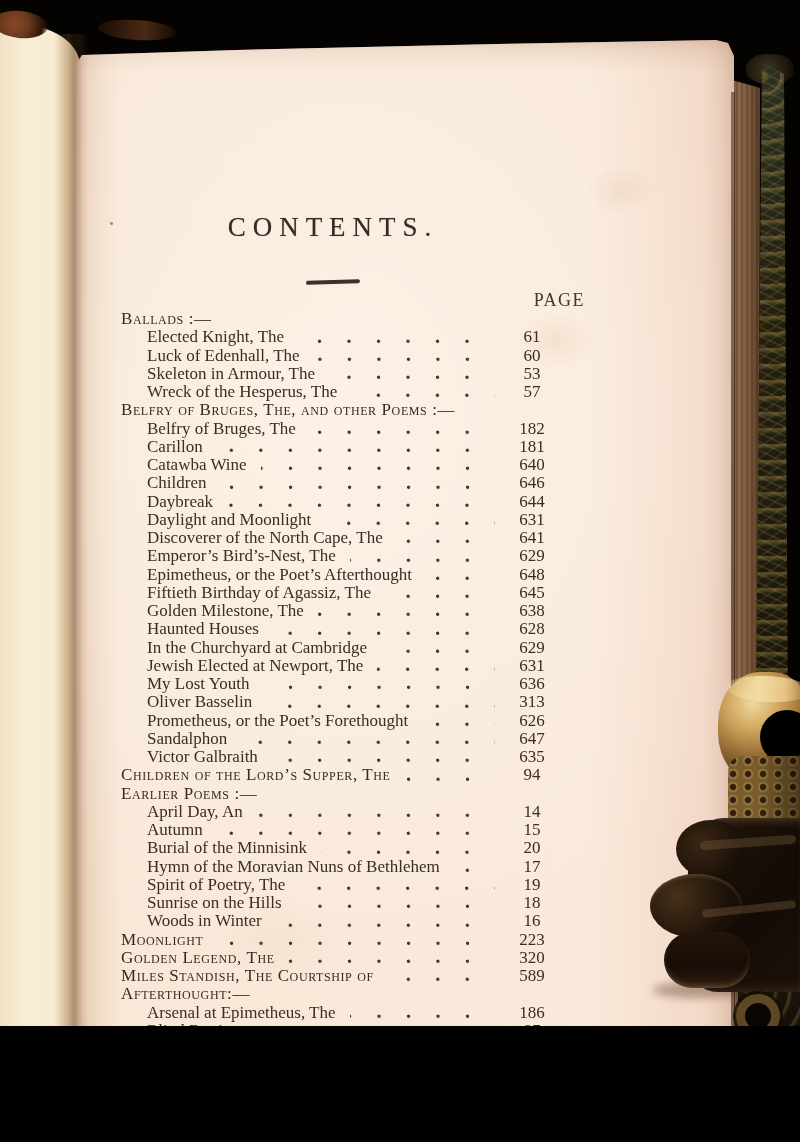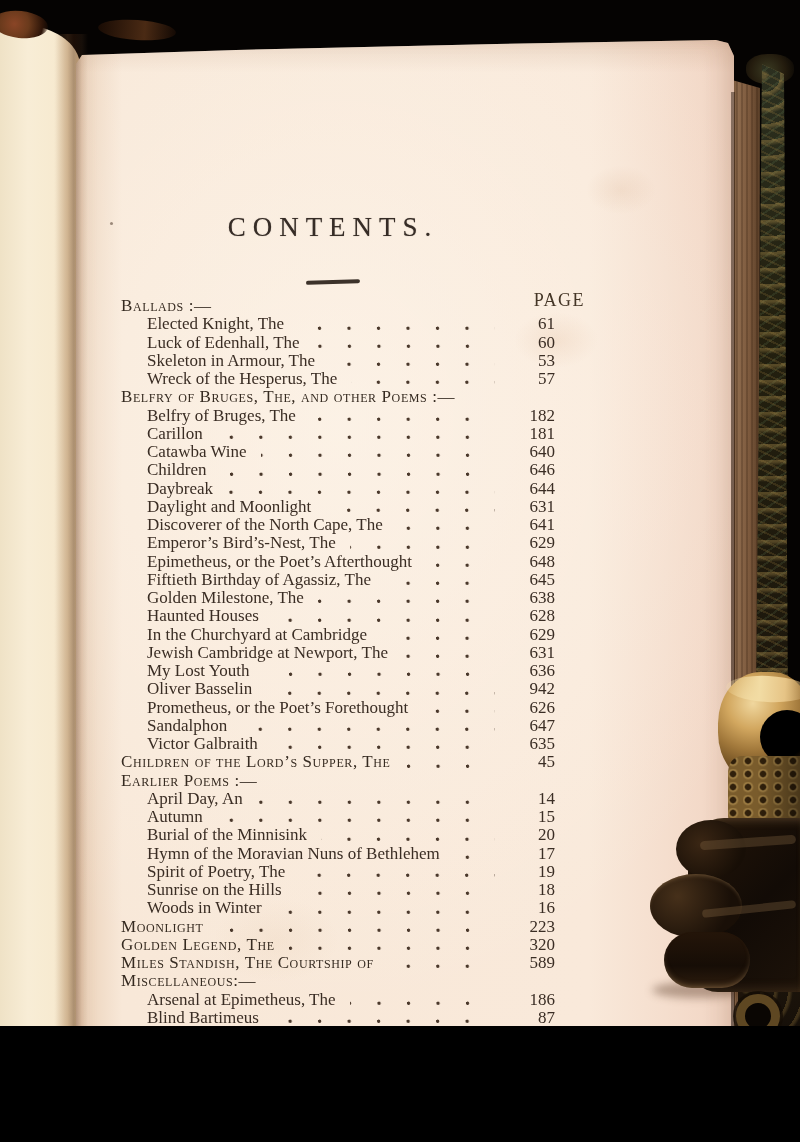--- a/index.html
+++ b/index.html
@@ -81,7 +81,7 @@
     position:absolute;right:149px;top:250px;font-size:18px;letter-spacing:1.5px;
     color:#453627;
   }
-  .toc{position:absolute;left:45px;right:179px;top:257px;font-size:17px;line-height:18.25px;}
+  .toc{position:absolute;left:45px;right:179px;top:270px;font-size:17px;line-height:18.25px;}
   .row{display:flex;}
   .row .t{white-space:nowrap;}
   .row:not(.hdr){padding-left:26px;}

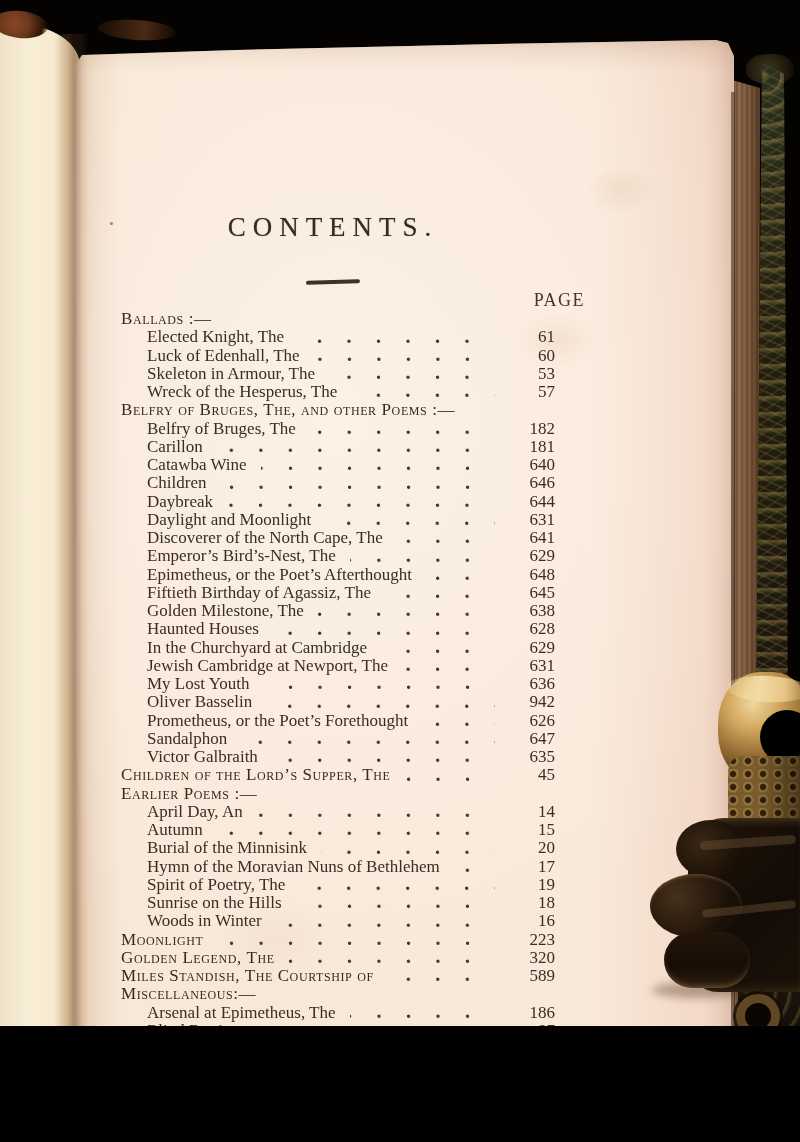--- a/index.html
+++ b/index.html
@@ -91,7 +91,7 @@
     background-image:radial-gradient(circle at 1.6px 2.2px,#4a382b 1.35px,rgba(74,56,43,0) 2px);
     background-size:29.5px 5px;background-repeat:repeat-x;background-position:right bottom;
   }
-  .num{min-width:46px;text-align:right;white-space:nowrap;}
+  .num{min-width:46px;text-align:center;white-space:nowrap;}
   
   .clasp{position:absolute;z-index:4;}
   .knob{left:718px;top:672px;width:92px;height:112px;border-radius:46% 40% 42% 46%;

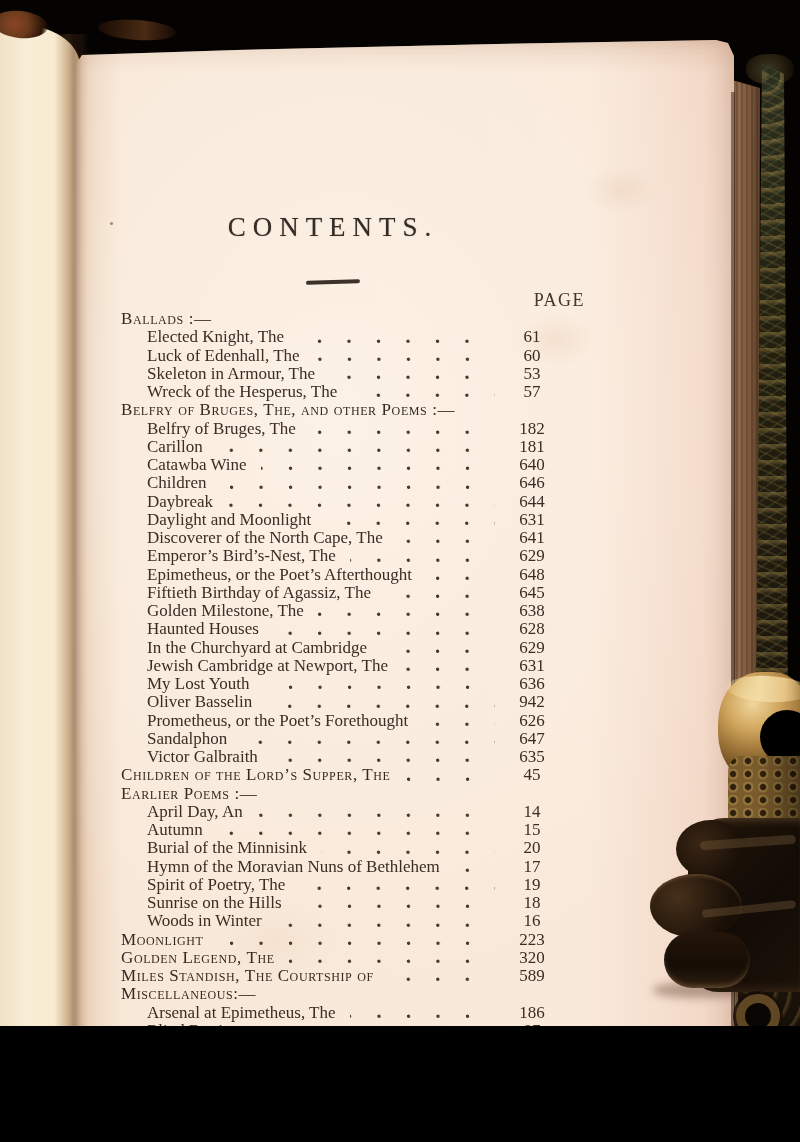--- a/index.html
+++ b/index.html
@@ -246,7 +246,7 @@
     <span class="num">629</span>
   </div>
         <div class="row">
-    <span class="t">Jewish Cambridge at Newport, The</span>
+    <span class="t">Jewish Elected at Newport, The</span>
     <span class="leader"></span>
     <span class="num">631</span>
   </div>

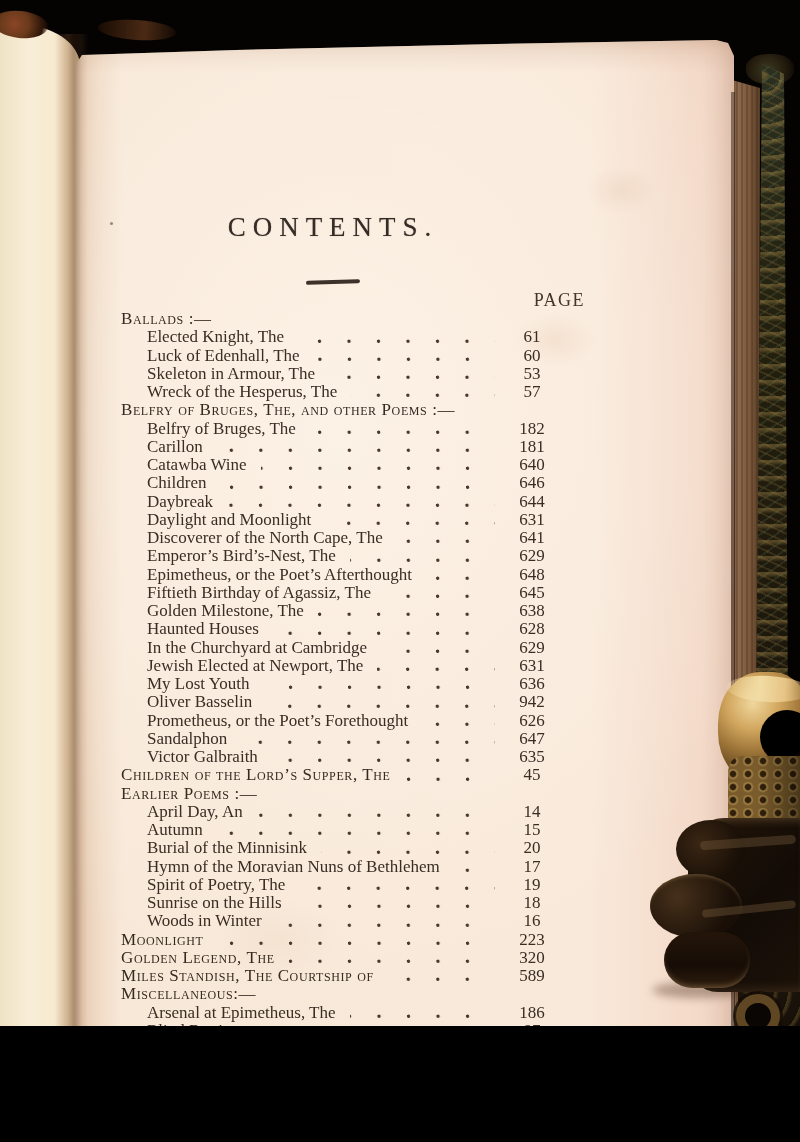--- a/index.html
+++ b/index.html
@@ -258,7 +258,7 @@
         <div class="row">
     <span class="t">Oliver Basselin</span>
     <span class="leader"></span>
-    <span class="num">942</span>
+    <span class="num">313</span>
   </div>
         <div class="row">
     <span class="t">Prometheus, or the Poet’s Forethought</span>

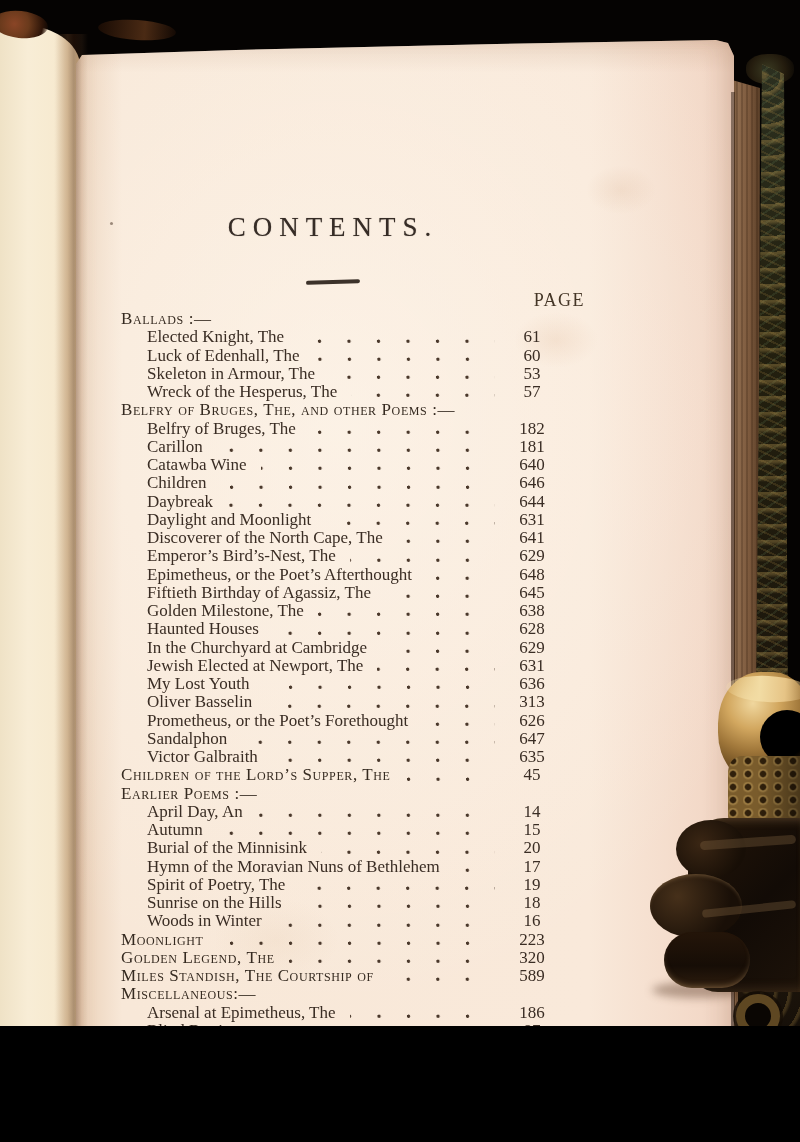--- a/index.html
+++ b/index.html
@@ -278,7 +278,7 @@
         <div class="row hdr">
     <span class="t">Children of the Lord’s Supper, The</span>
     <span class="leader"></span>
-    <span class="num">45</span>
+    <span class="num">94</span>
   </div>
         <div class="row hdr nopage">
     <span class="t">Earlier Poems :—</span>

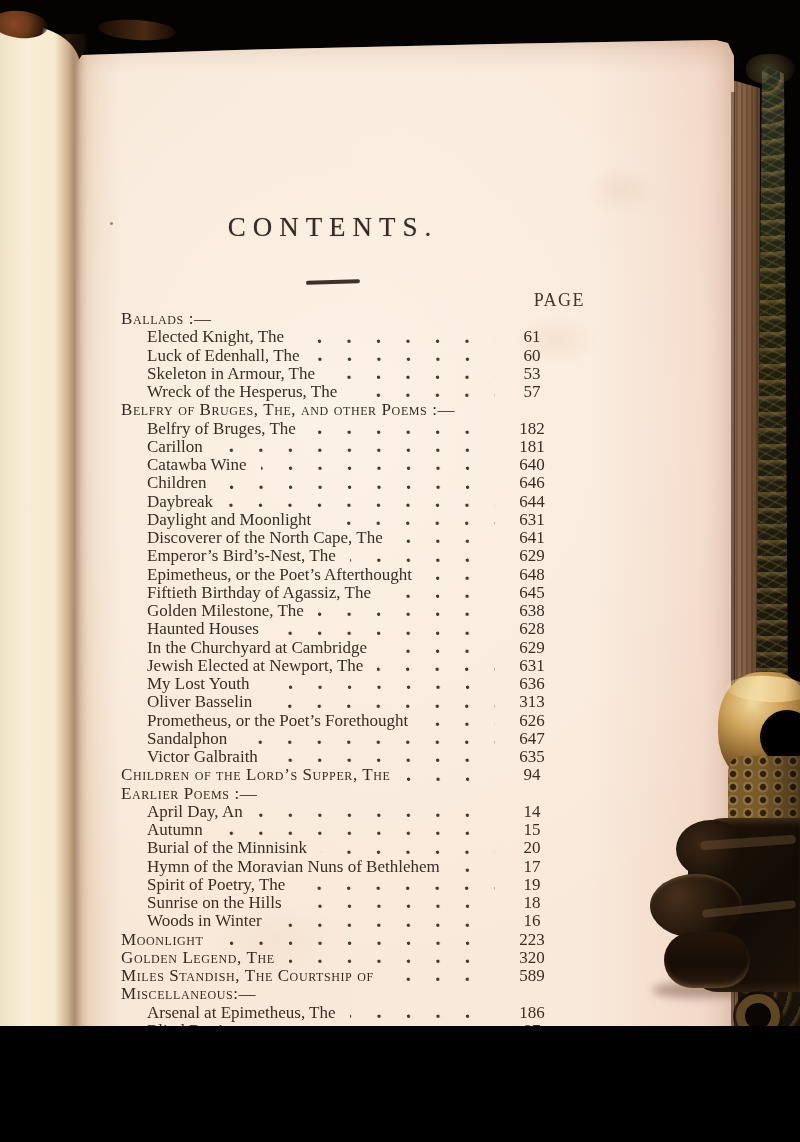--- a/index.html
+++ b/index.html
@@ -335,7 +335,7 @@
     <span class="num">589</span>
   </div>
         <div class="row hdr nopage">
-    <span class="t">Miscellaneous:—</span>
+    <span class="t">Afterthought:—</span>
 
   </div>
         <div class="row">

